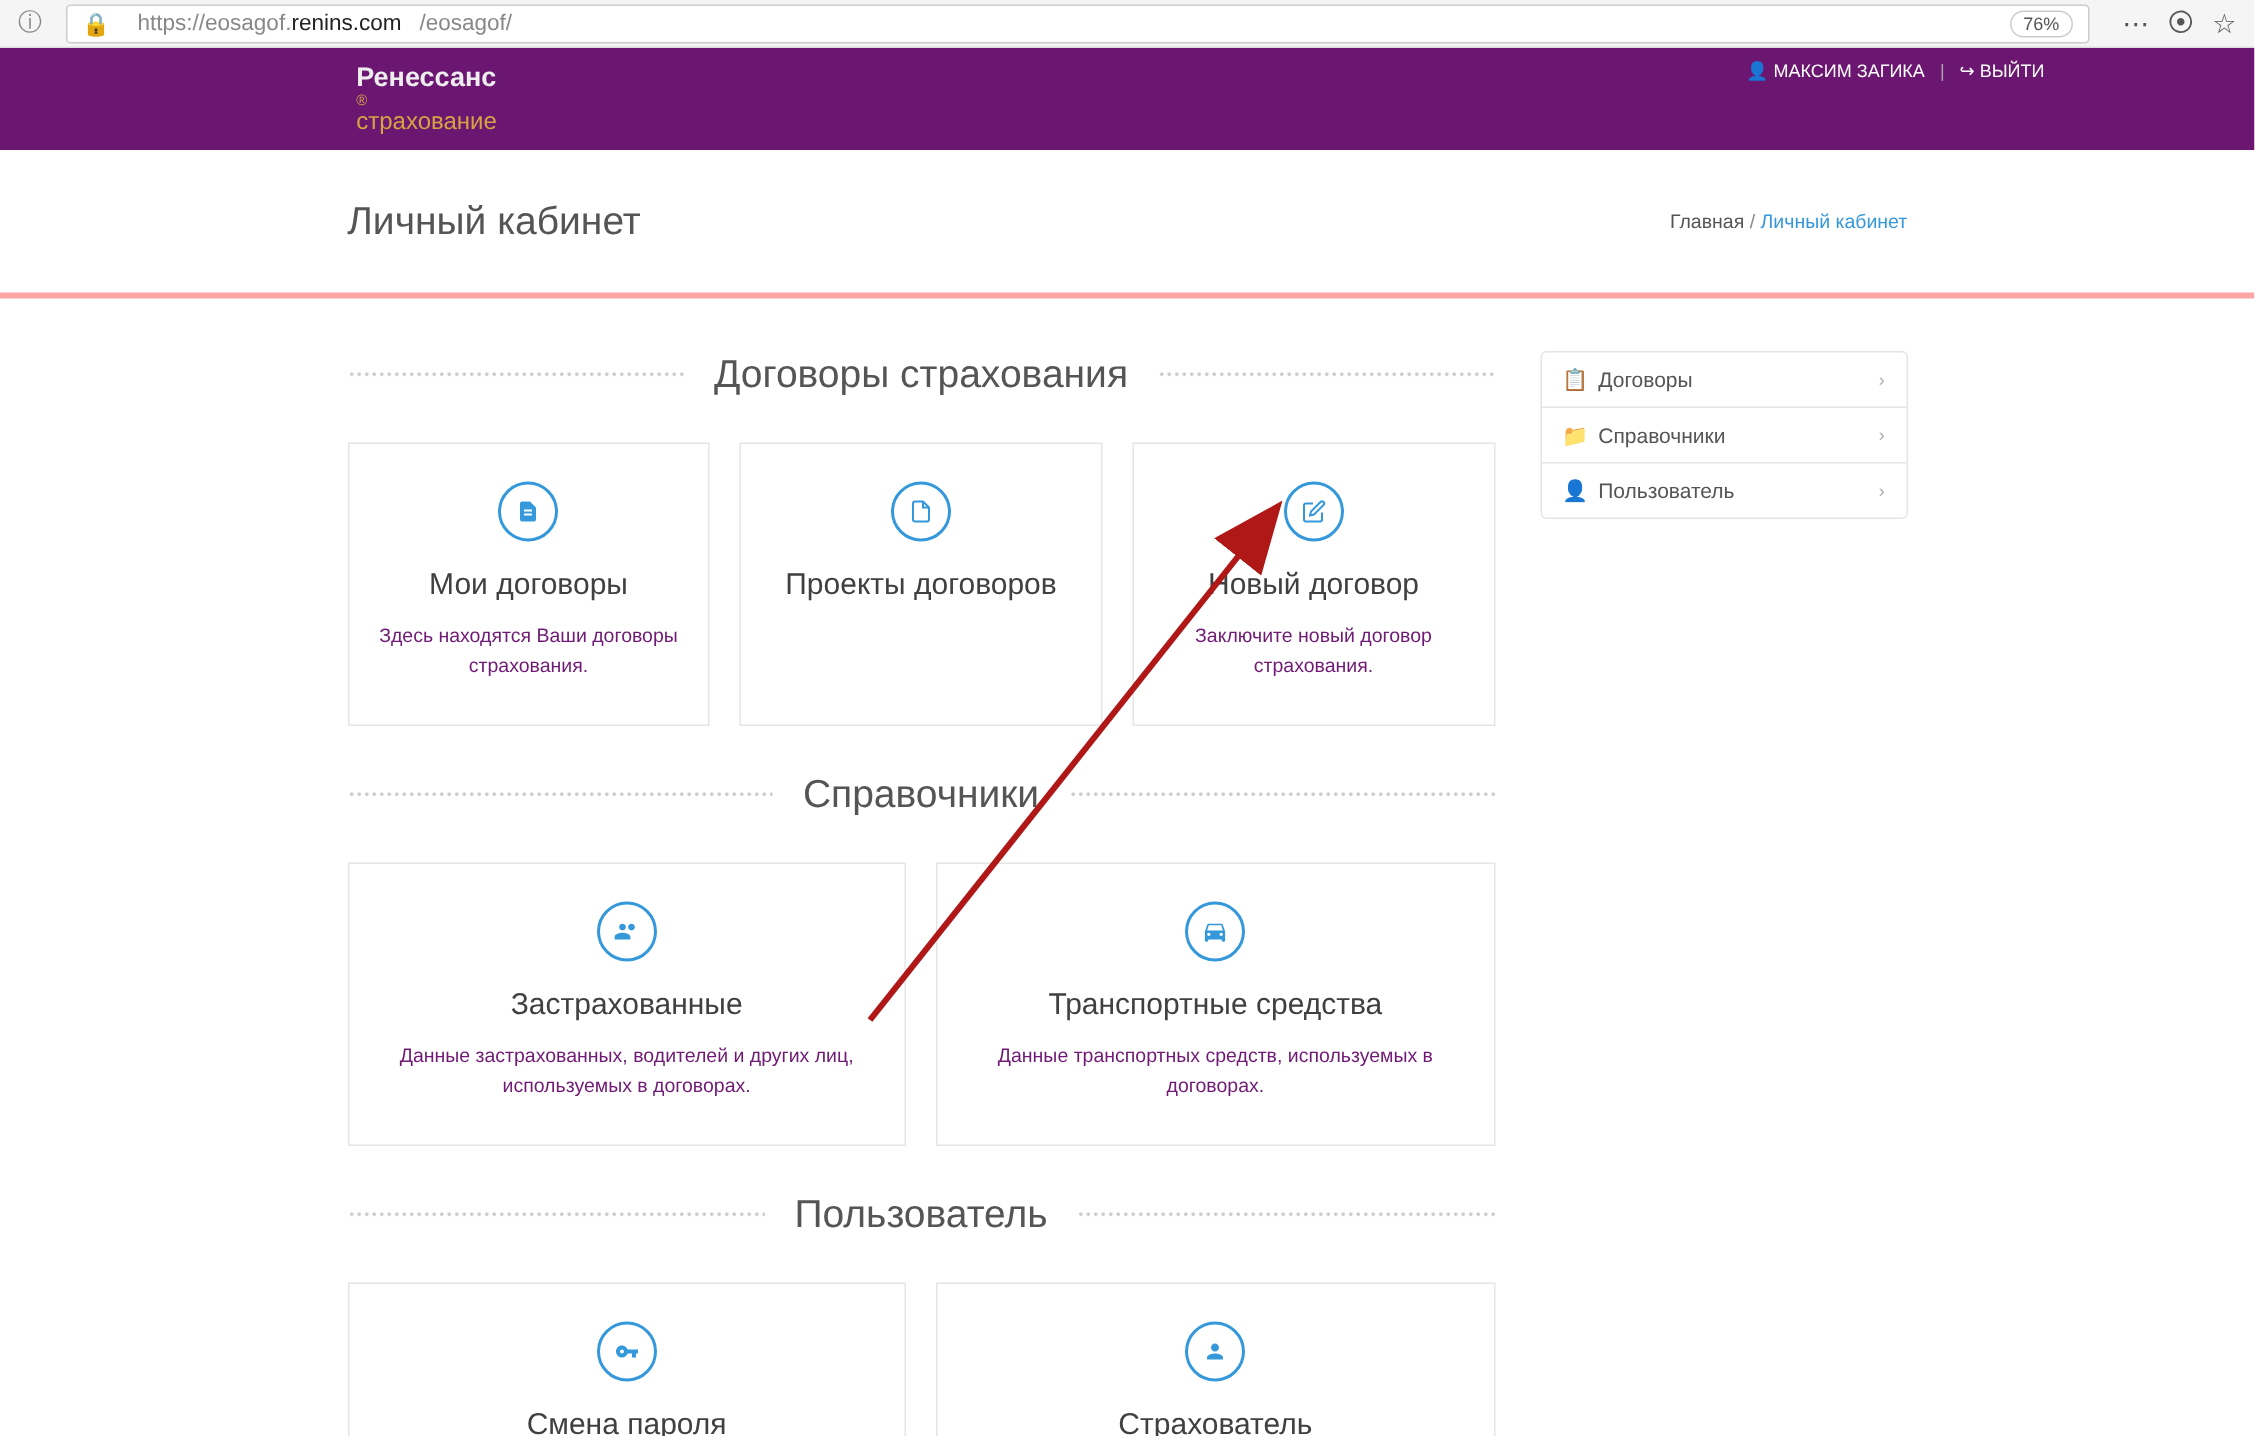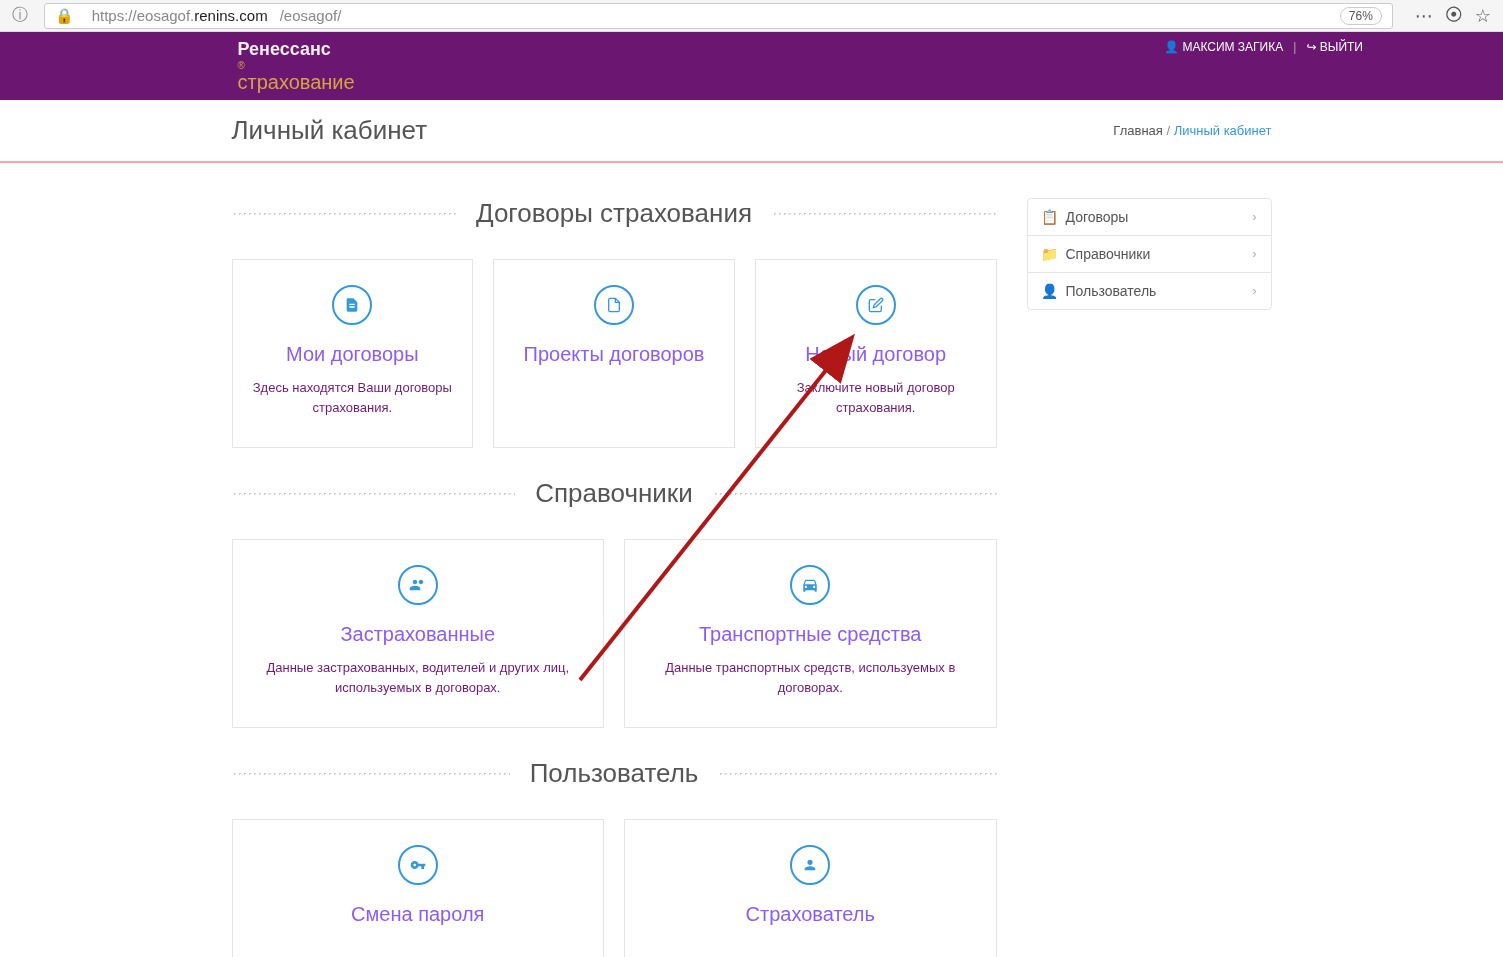--- a/index.html
+++ b/index.html
@@ -56,7 +56,7 @@
     }
     .logo-main { font-weight: bold; color: #eee; }
     .logo-reg { font-size: 10px; vertical-align: super; color: #d4a443; }
-    .logo-sub { color: #d4a443; margin-left: 6px; font-size: 20px; }
+    .logo-sub { color: #d4a443; margin-left: 6px; font-size: 16px; }
     .header-right {
       position: absolute; right: 140px; top: 40px;
       font-size: 12px; display: flex; align-items: center; gap: 10px;

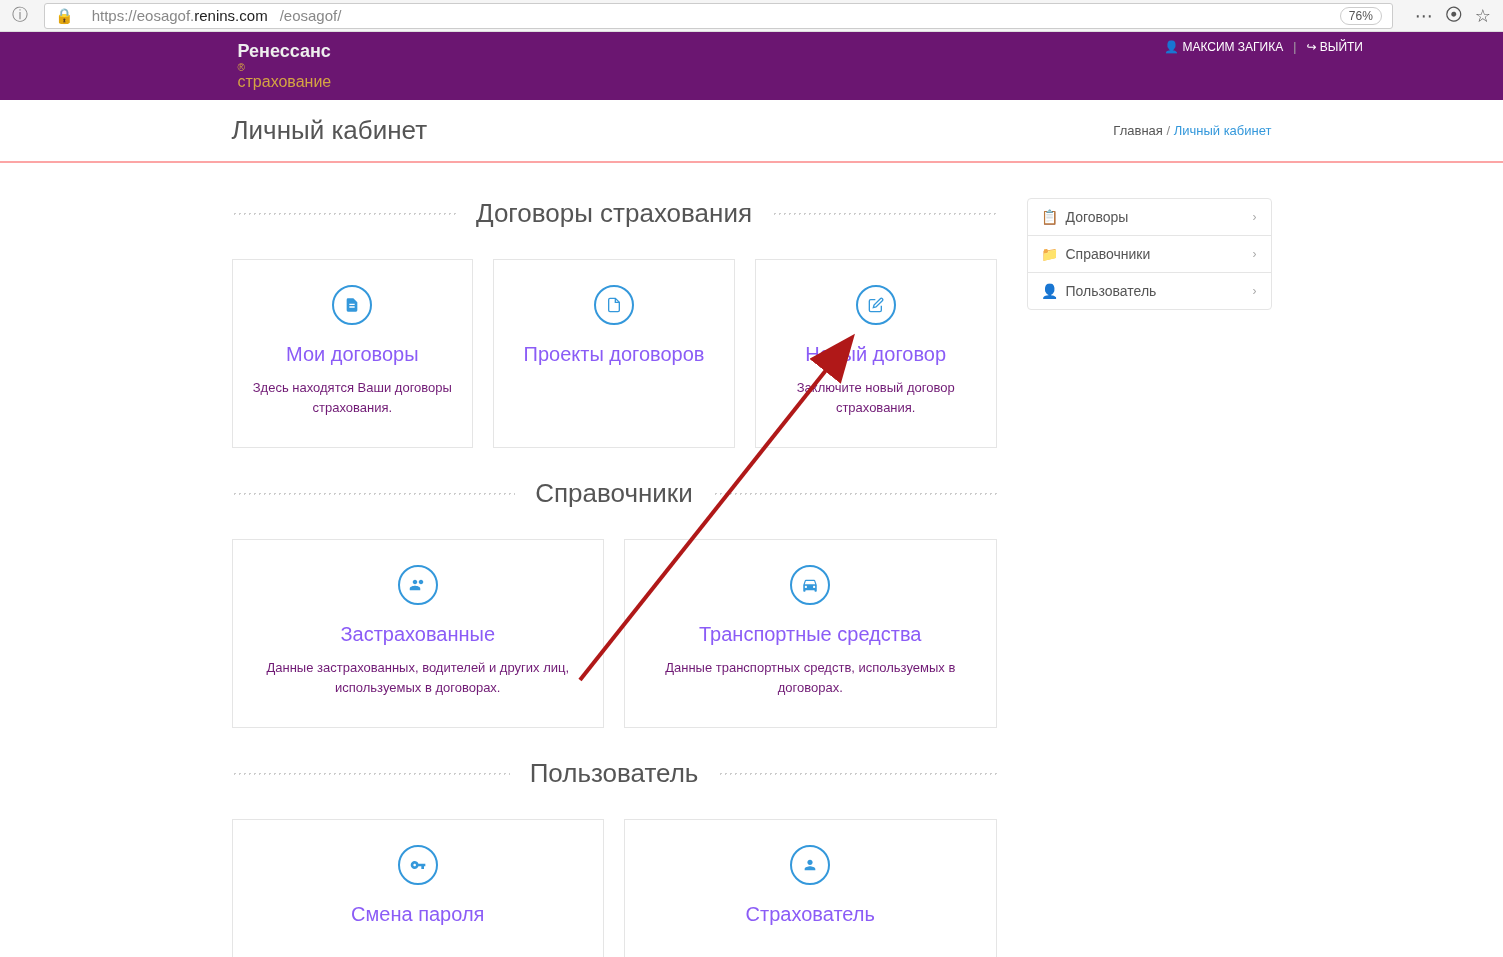--- a/index.html
+++ b/index.html
@@ -66,8 +66,8 @@
     
     .page-subheader {
       background: #fff;
-      border-bottom: 2px solid #fca5a5;
-      padding: 15px 0;
+      border-bottom: 4px solid #fca5a5;
+      padding: 32px 0;
     }
     .page-subheader .container { display: flex; justify-content: space-between; align-items: center; }
     .page-title { font-size: 26px; font-weight: normal; color: #555; }

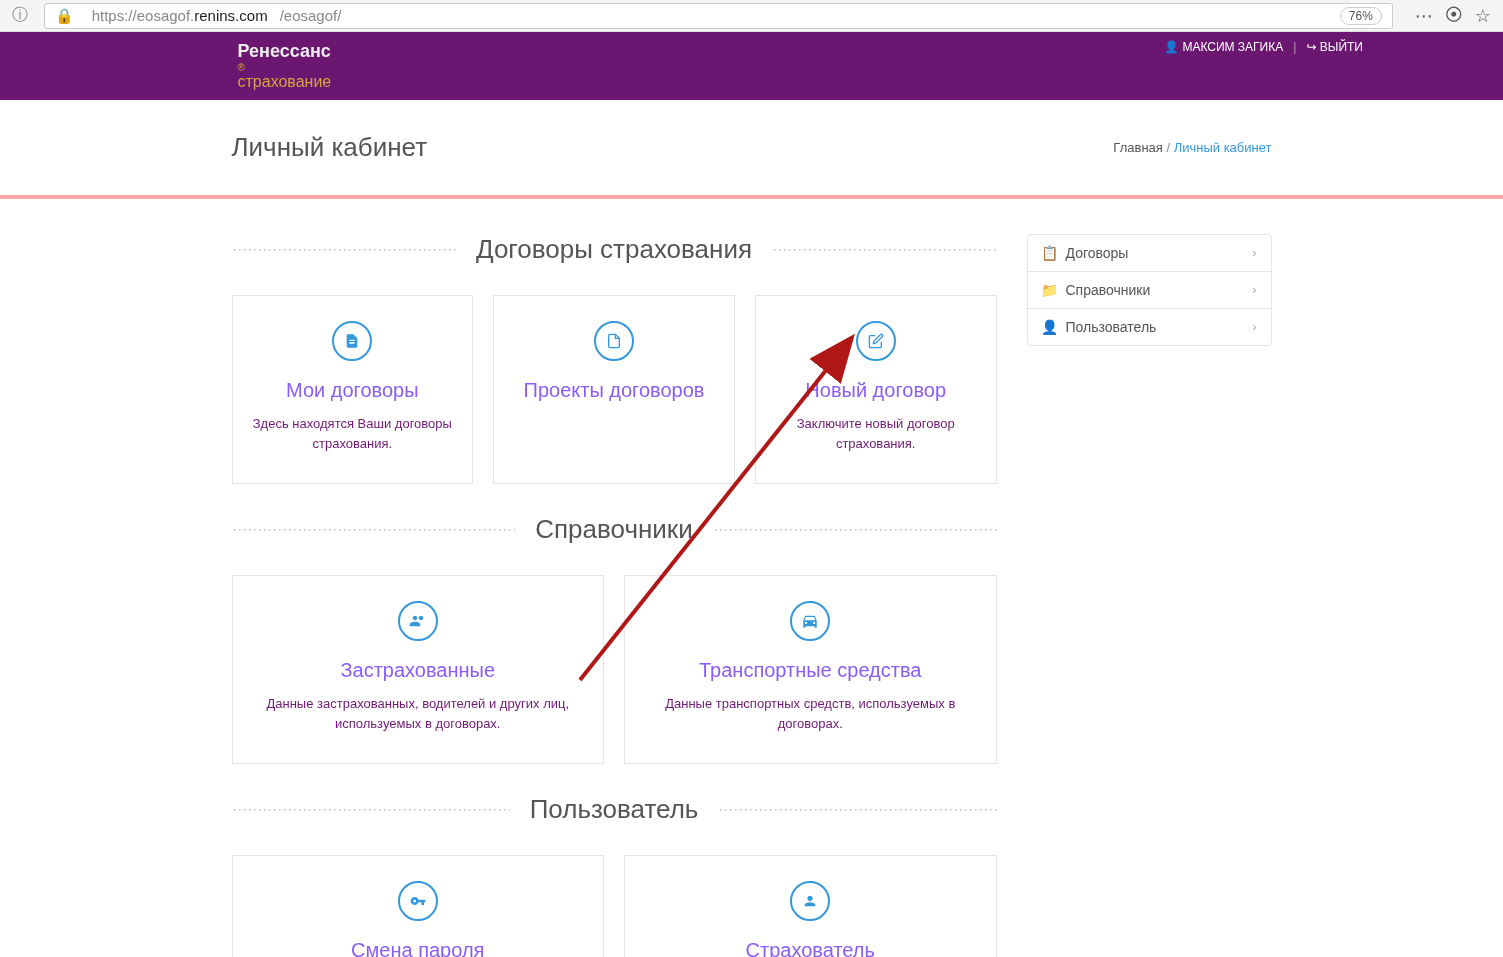--- a/index.html
+++ b/index.html
@@ -108,7 +108,7 @@
       font-size: 18px;
       margin-bottom: 18px;
     }
-    .card-title { font-size: 20px; color: #8b5cf6; margin-bottom: 12px; }
+    .card-title { font-size: 20px; color: #404040; margin-bottom: 12px; }
     .card-desc { font-size: 13px; color: #701a75; line-height: 1.5; }
     
     .side-menu {

